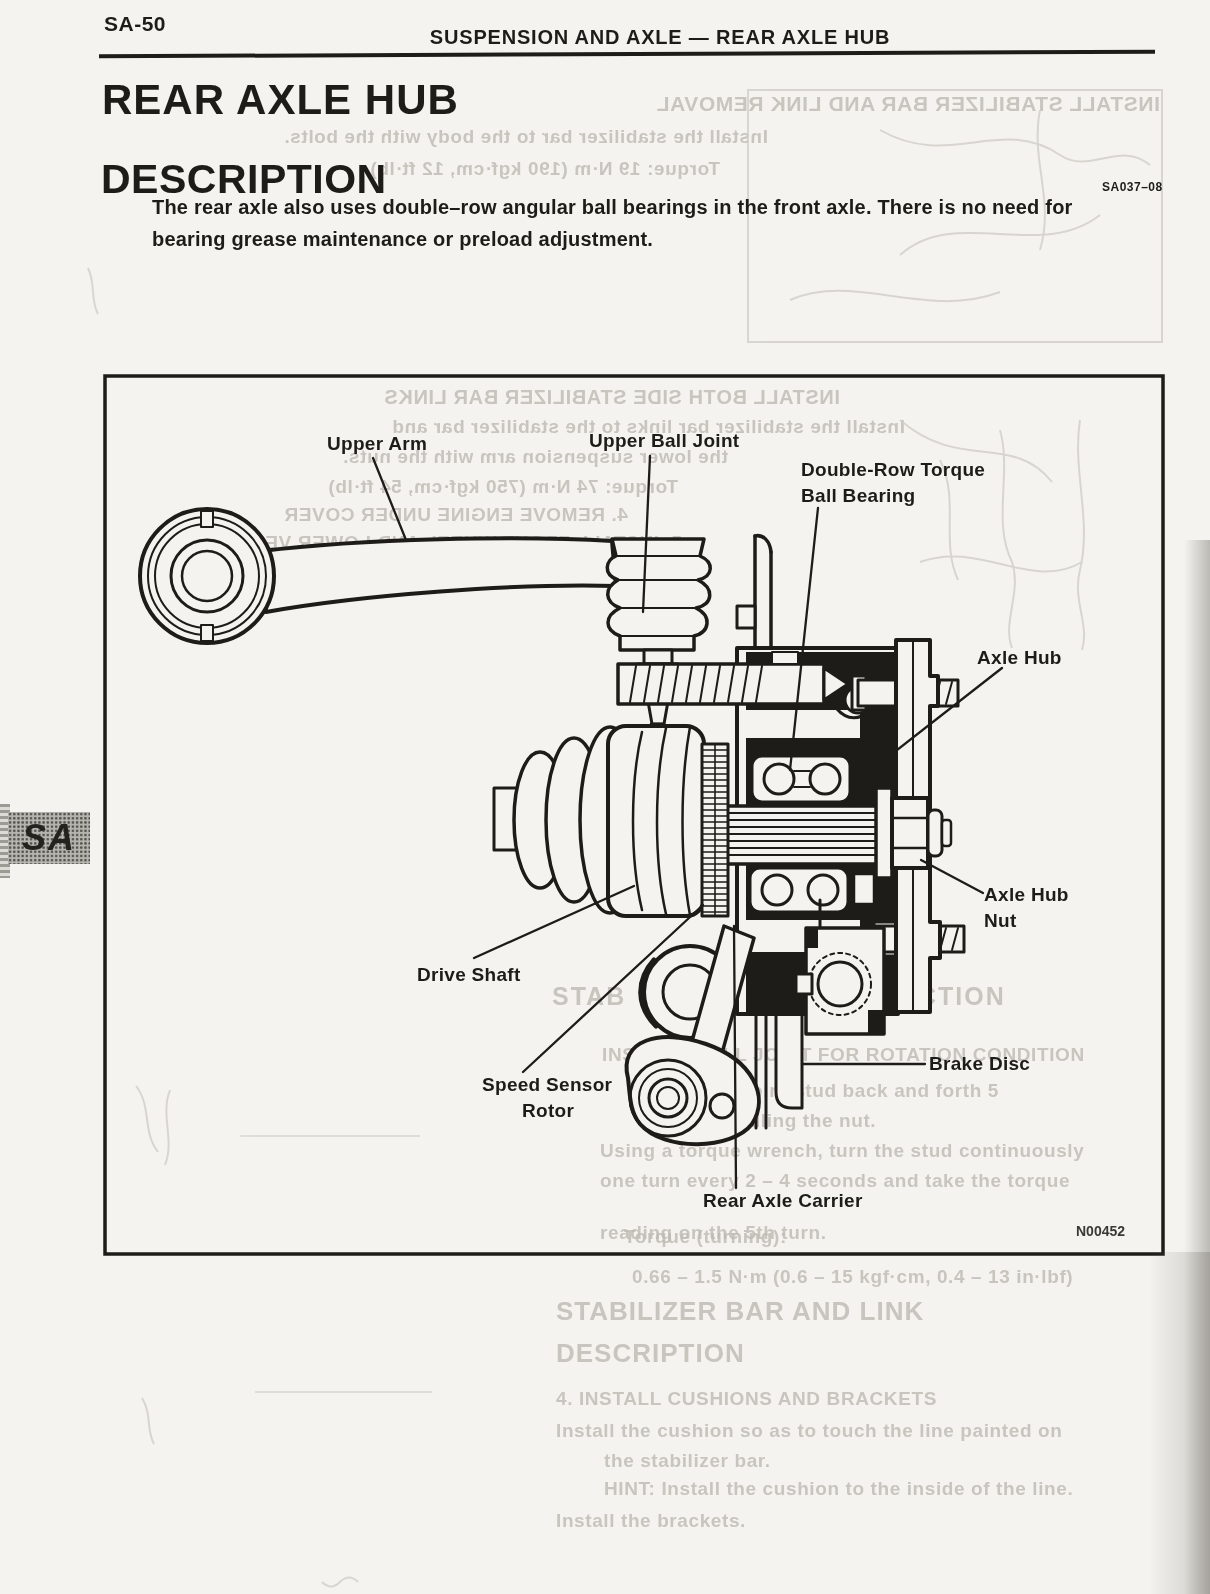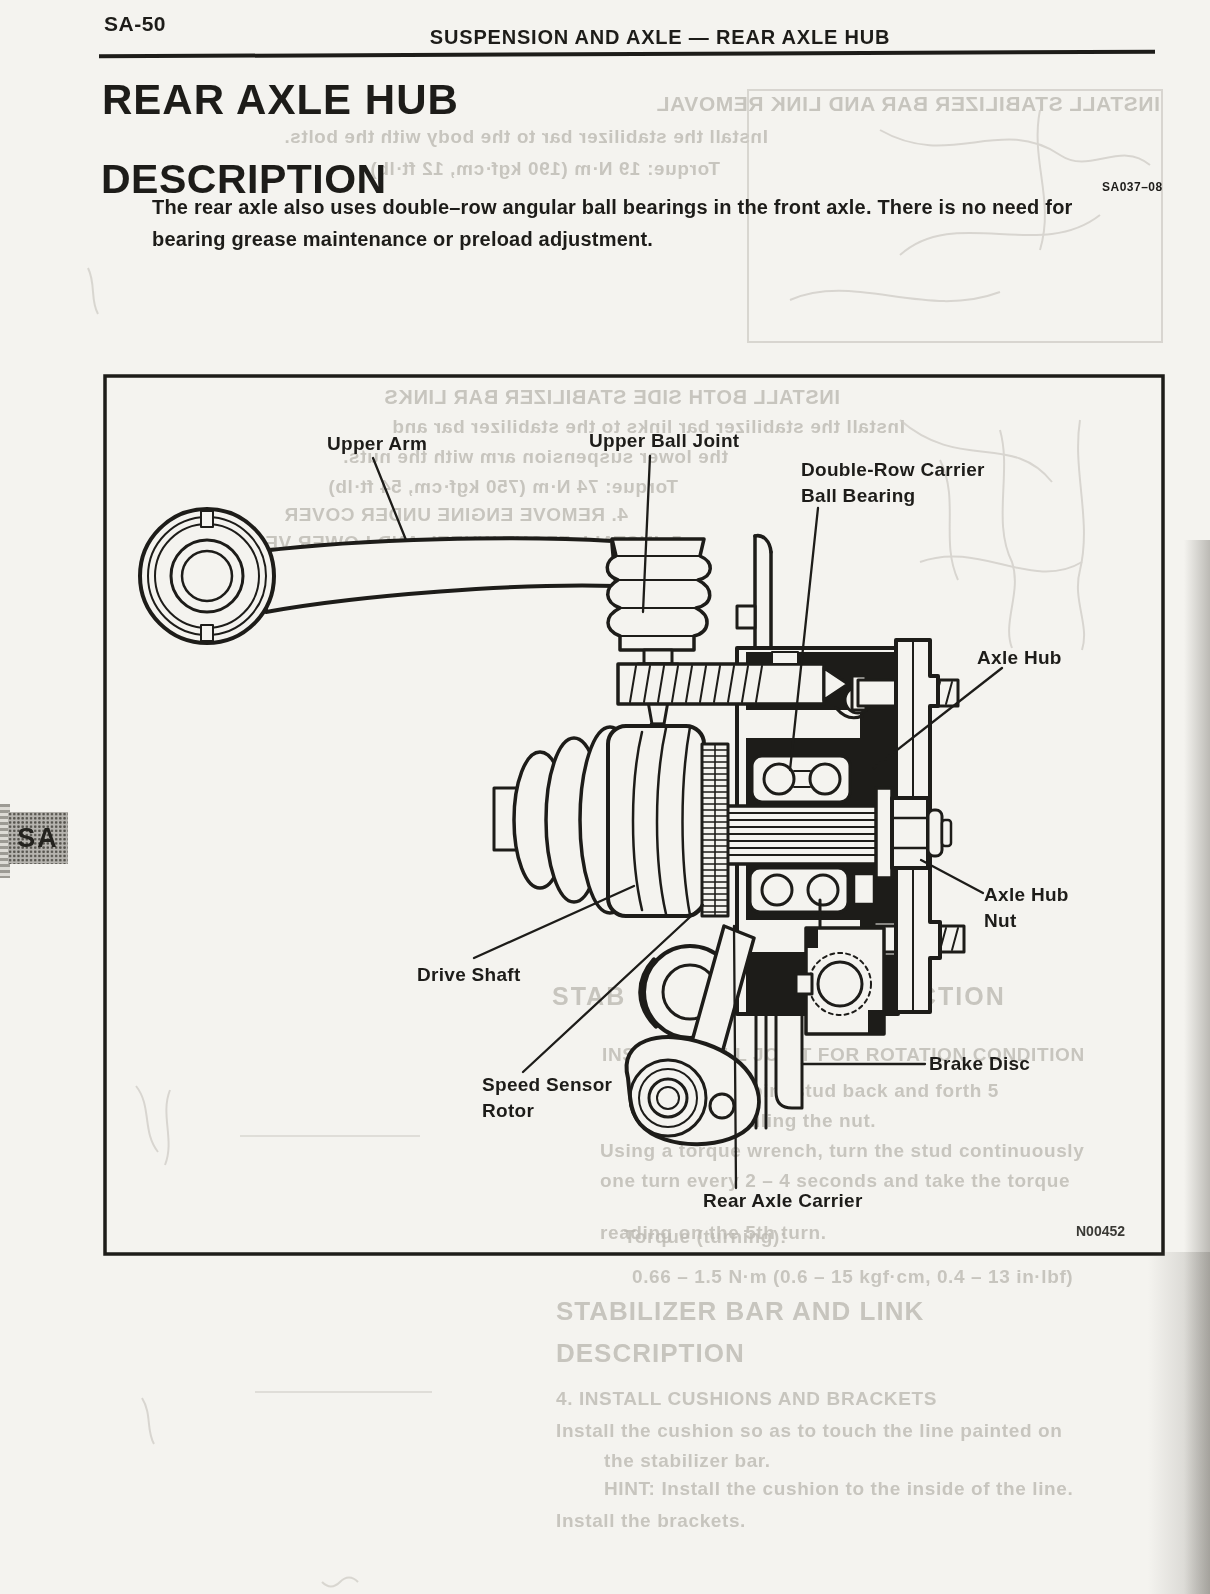--- a/index.html
+++ b/index.html
@@ -266,7 +266,7 @@
 <div class="abs fig-label" style="left:327px;top:431px;">Upper Arm</div>
 <div class="abs fig-label" style="left:589px;top:428px;">Upper Ball Joint</div>
 <div class="abs fig-label" style="left:801px;top:457px;">
-  <span style="display:block;">Double-Row Carrier</span>
+  <span style="display:block;">Double-Row Torque</span>
   <span style="display:block;">Ball Bearing</span>
 </div>
 <div class="abs fig-label" style="left:977px;top:645px;">Axle Hub</div>

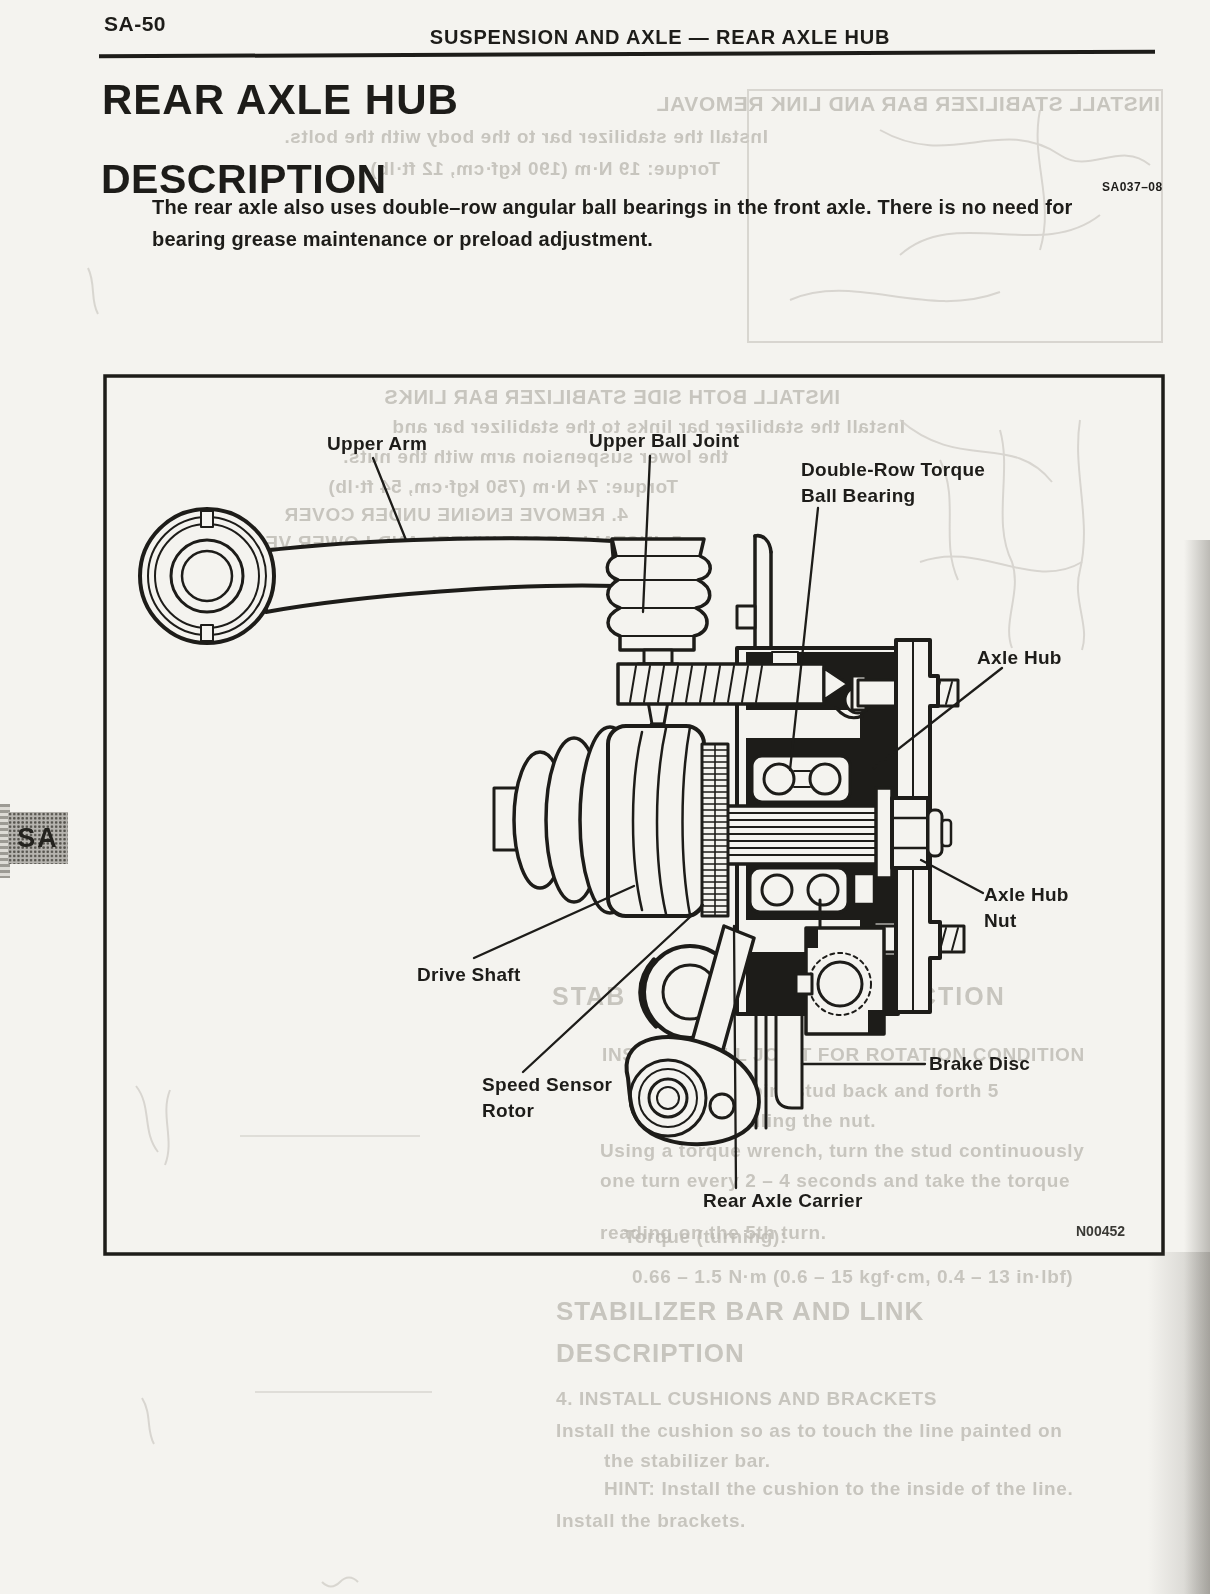--- a/index.html
+++ b/index.html
@@ -30,12 +30,12 @@
   .ghost.b{font-weight:700;}
   
   .sa-tab{
-    left:8px;top:812px;width:60px;height:52px;
+    left:8px;top:812px;width:82px;height:52px;
     background-color:#b6b4af;
     background-image:radial-gradient(#55534d 1.1px, transparent 1.35px);
     background-size:4.2px 4.2px;
     display:flex;align-items:center;justify-content:center;
-    font-size:27px;font-weight:700;letter-spacing:2px;color:#23221e;
+    font-size:36px;font-weight:700;letter-spacing:2px;color:#23221e;font-style:italic;
   }
   .edge-stripes{
     left:0;top:804px;width:10px;height:74px;

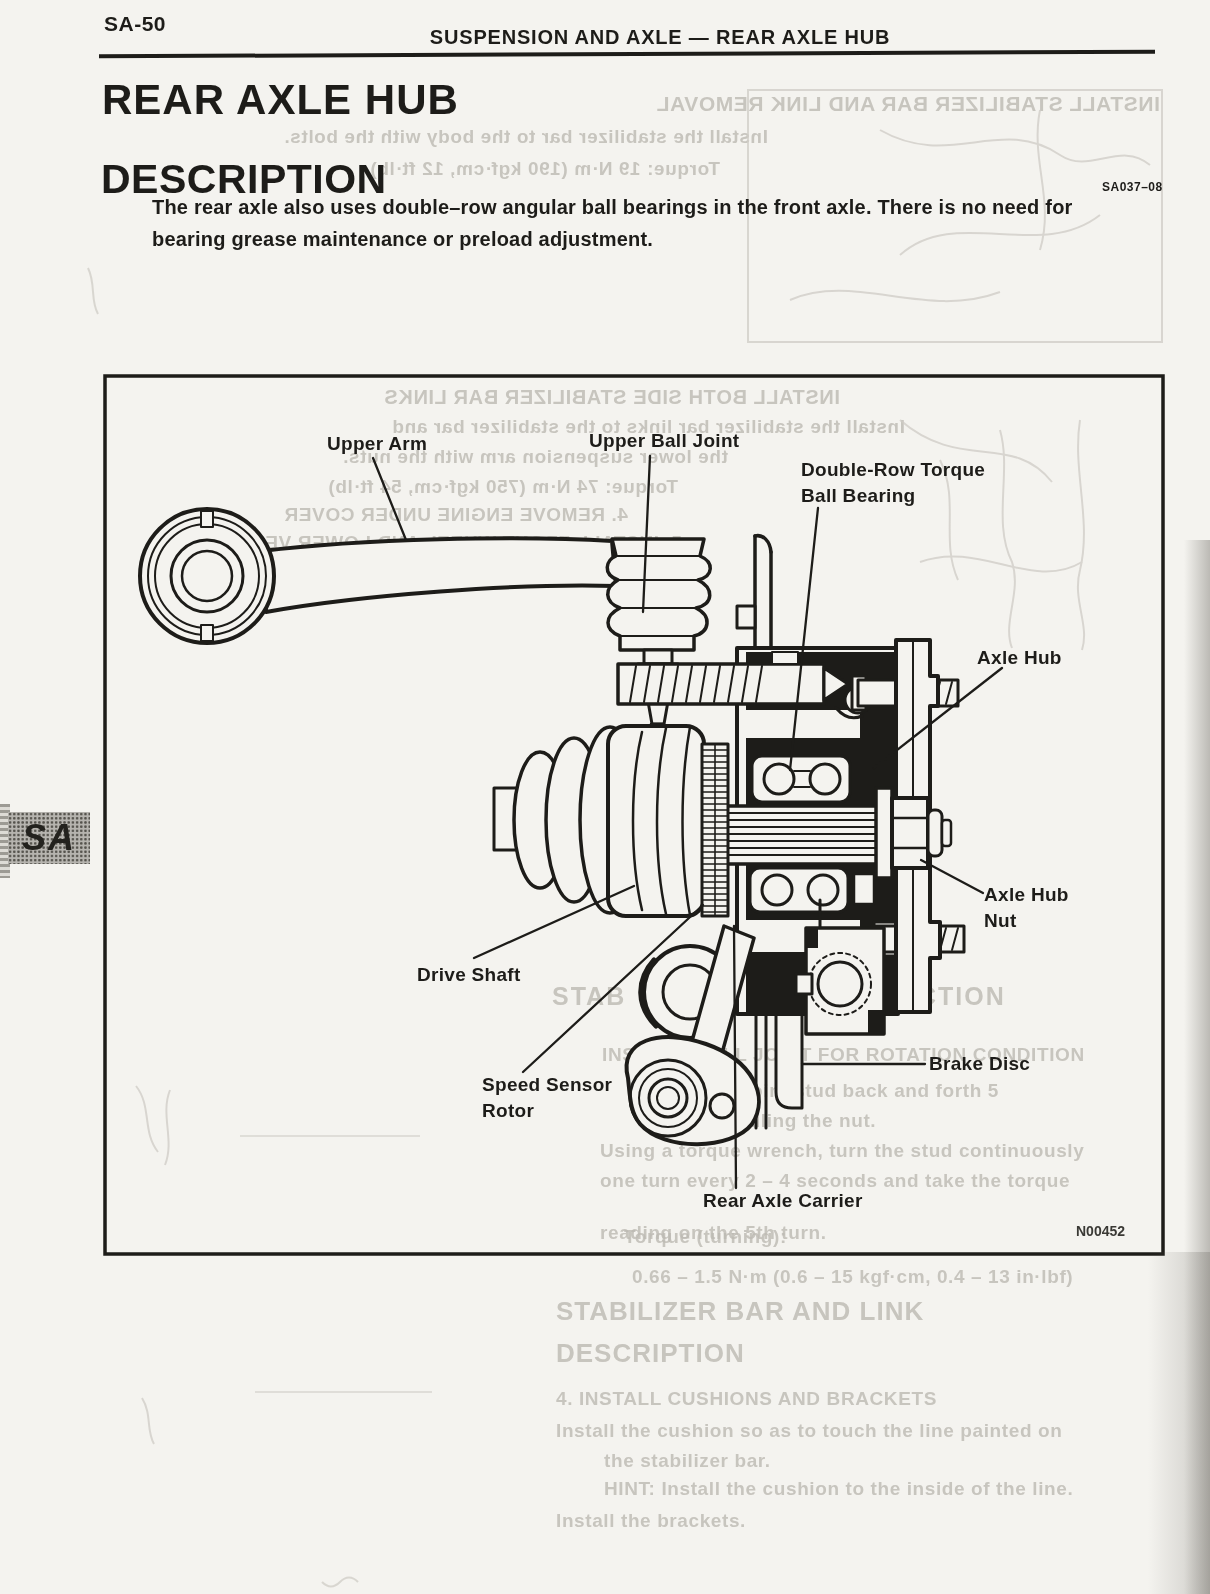--- a/index.html
+++ b/index.html
@@ -277,7 +277,7 @@
 <div class="abs fig-label" style="left:417px;top:962px;">Drive Shaft</div>
 <div class="abs fig-label" style="left:482px;top:1072px;">
   <span style="display:block;">Speed Sensor</span>
-  <span style="display:block;">Rotor</span>
+  <span style="display:block;margin-left:40px;">Rotor</span>
 </div>
 <div class="abs fig-label" style="left:929px;top:1051px;">Brake Disc</div>
 <div class="abs fig-label" style="left:703px;top:1188px;">Rear Axle Carrier</div>

